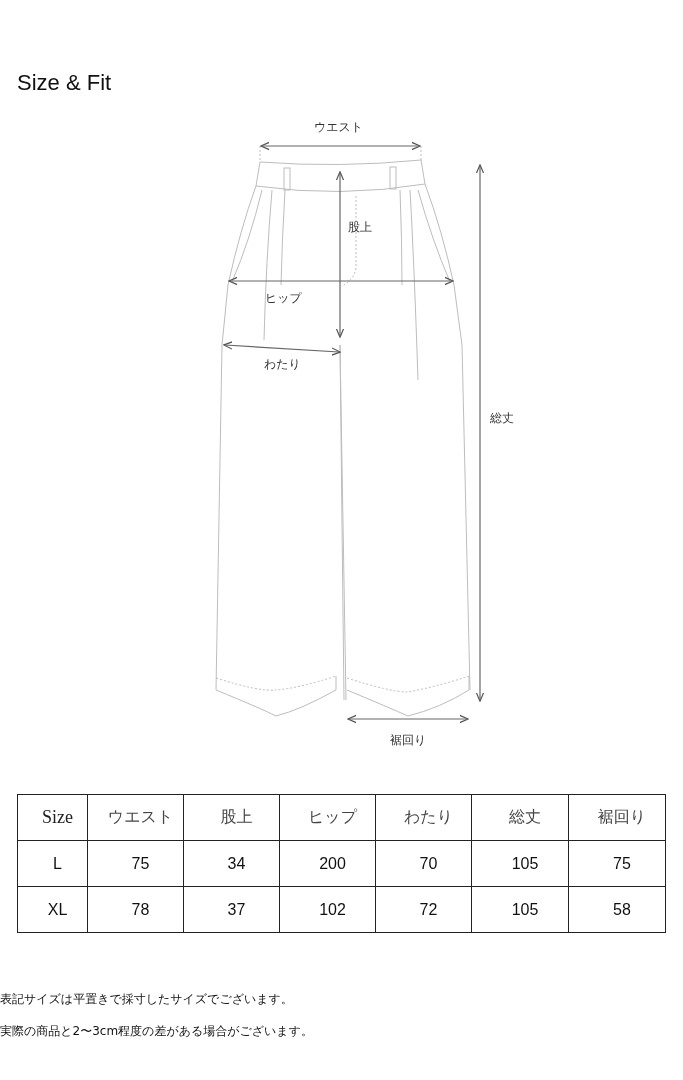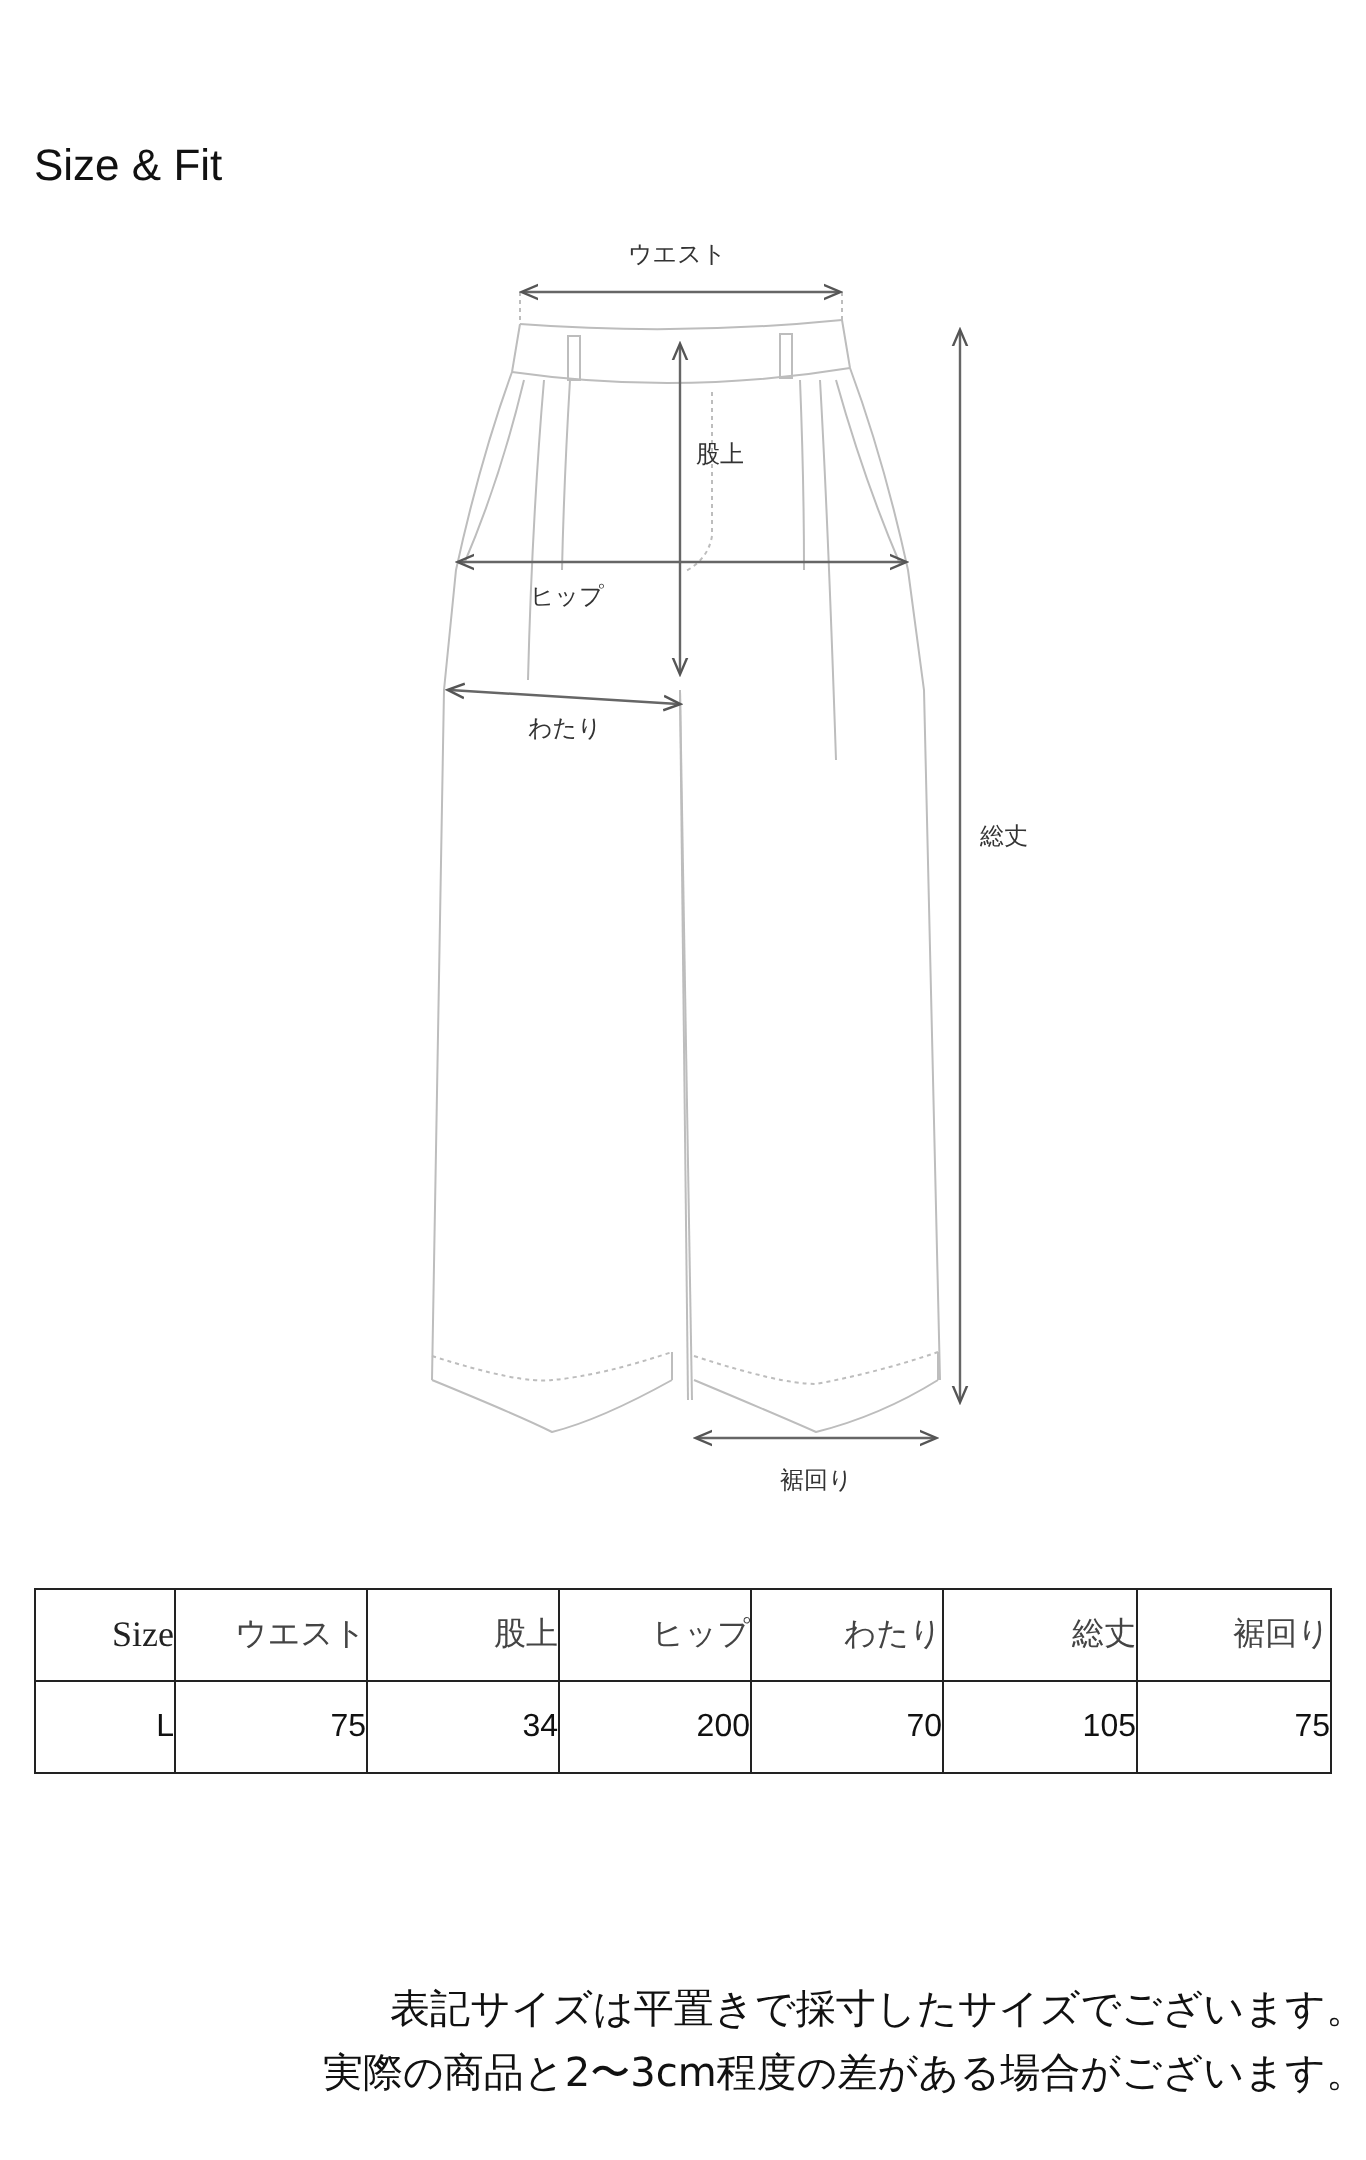--- a/index.html
+++ b/index.html
@@ -8,7 +8,7 @@
   .diagram { position:absolute; left:0; top:0; width:683px; height:780px; }
   .lbl { position:absolute; font-family:"DejaVu Serif", serif; font-size:12px; color:#333; }
   table.sizes { position:absolute; left:17px; top:794px; width:648px; border-collapse:collapse; table-layout:fixed; }
-  table.sizes td, table.sizes th { border:1px solid #222; height:45px; padding:0 0 0 10px; text-align:right; font-weight:normal; font-size:16px; }
+  table.sizes td, table.sizes th { border:1px solid #222; height:45px; padding:0 0 0 10px; text-align:center; font-weight:normal; font-size:16px; }
   table.sizes th { font-family:"DejaVu Serif", serif; color:#444; font-size:16px; }
   table.sizes td { font-family:"Liberation Sans", sans-serif; color:#111; }
   table.sizes th.first { font-family:"Liberation Serif", serif; font-size:18px; color:#222; }

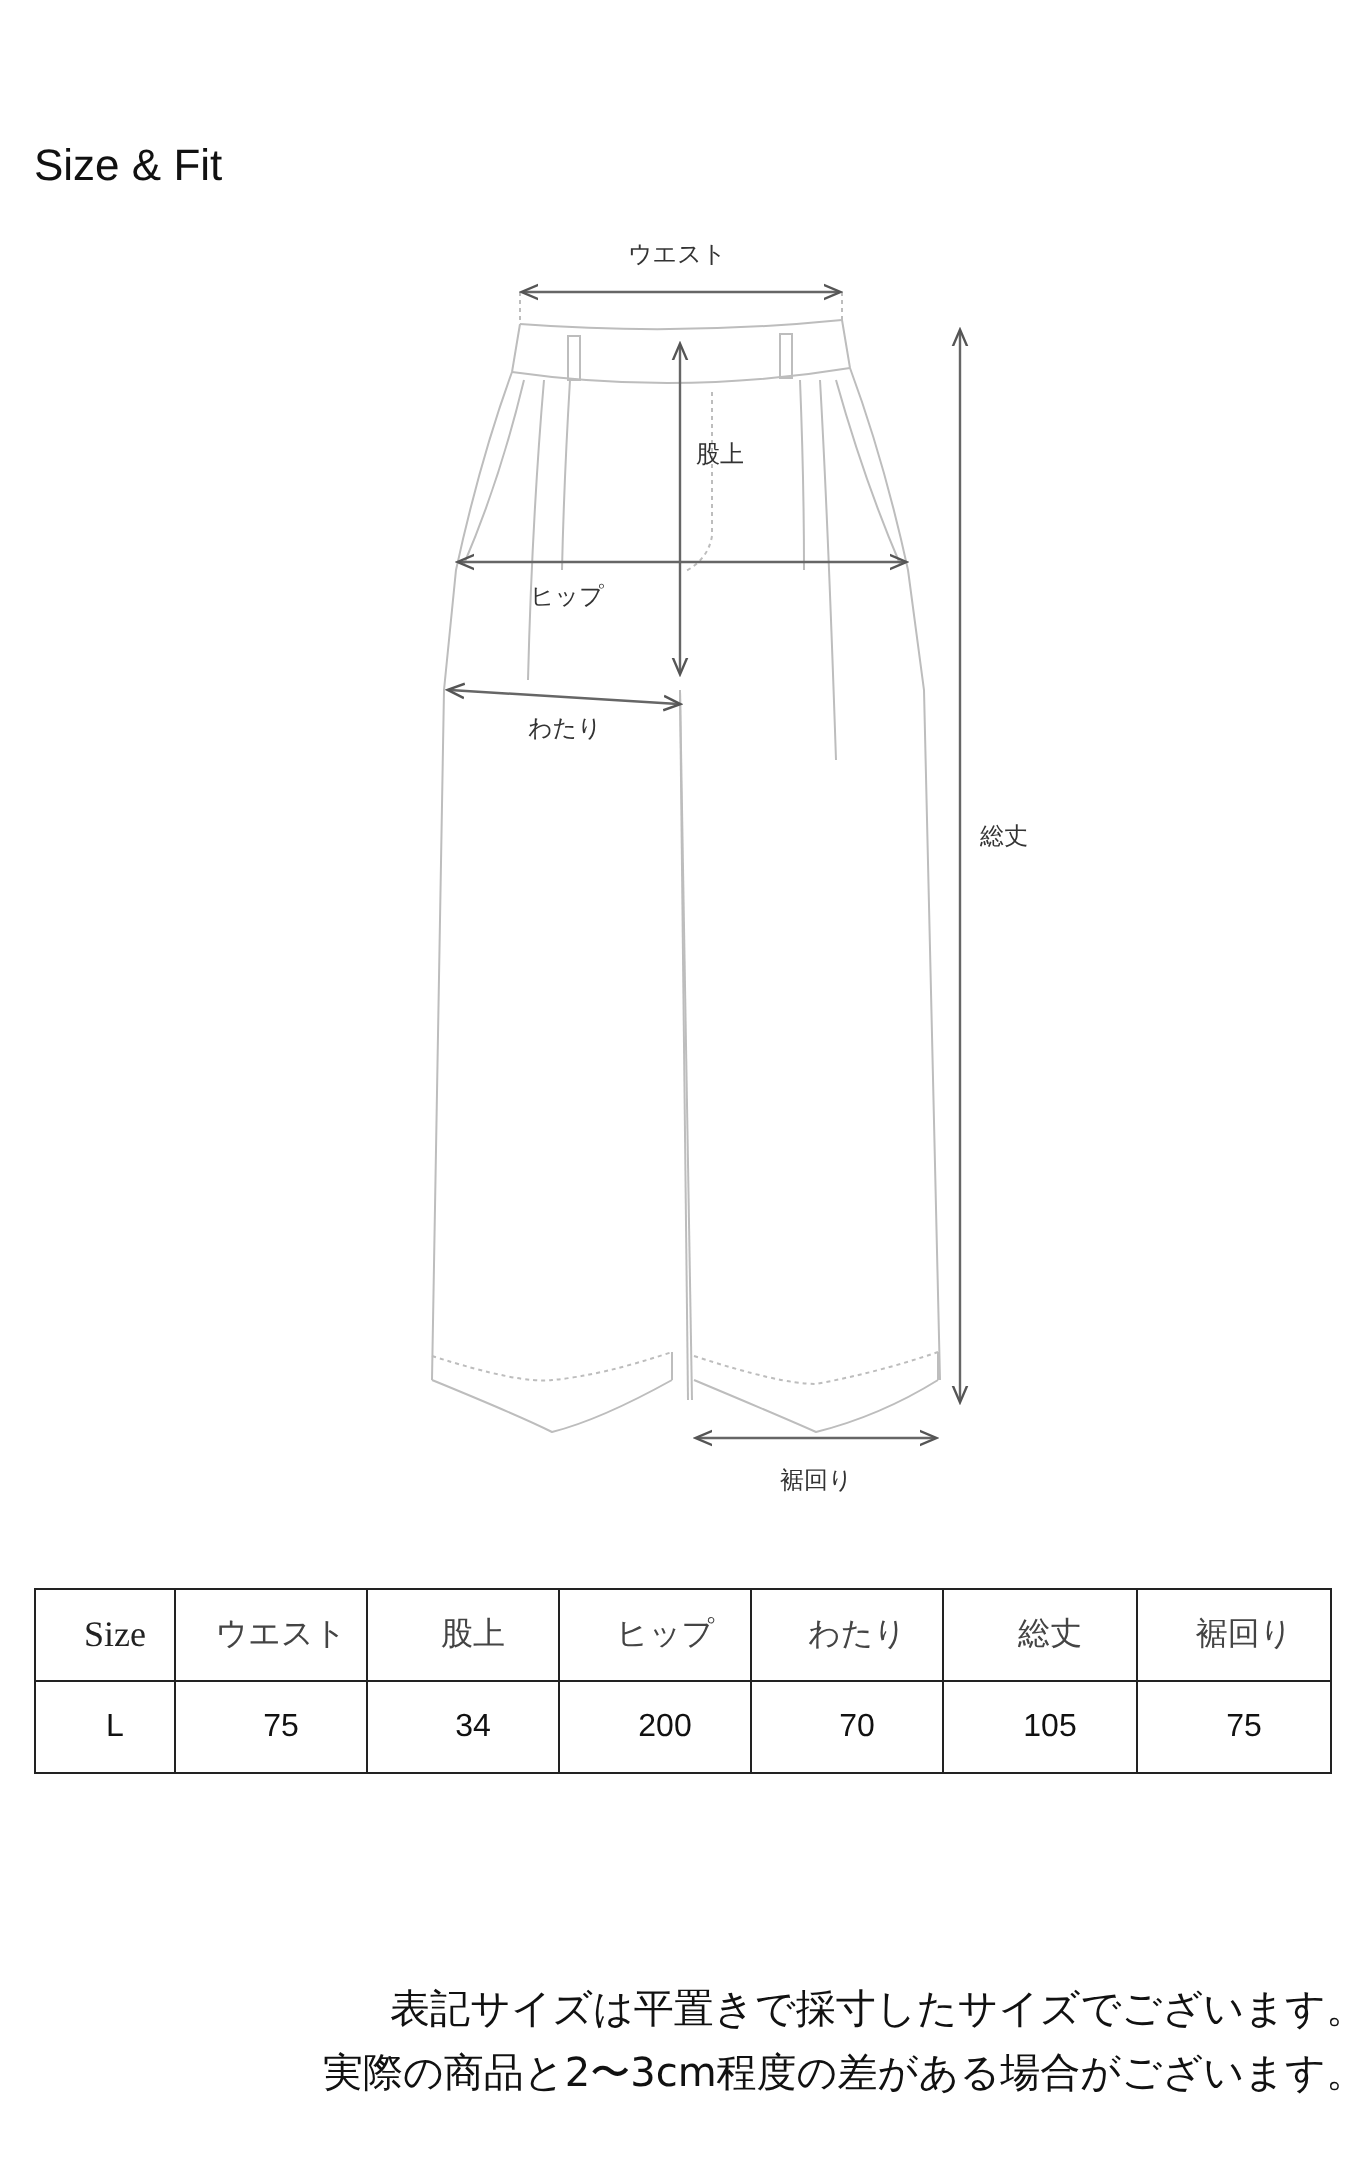--- a/index.html
+++ b/index.html
@@ -107,6 +107,15 @@
     <td>105</td>
     <td>75</td>
   </tr>
+  <tr>
+    <td>XL</td>
+    <td>78</td>
+    <td>37</td>
+    <td>102</td>
+    <td>72</td>
+    <td>105</td>
+    <td>58</td>
+  </tr>
 </tbody>
   </table>
 

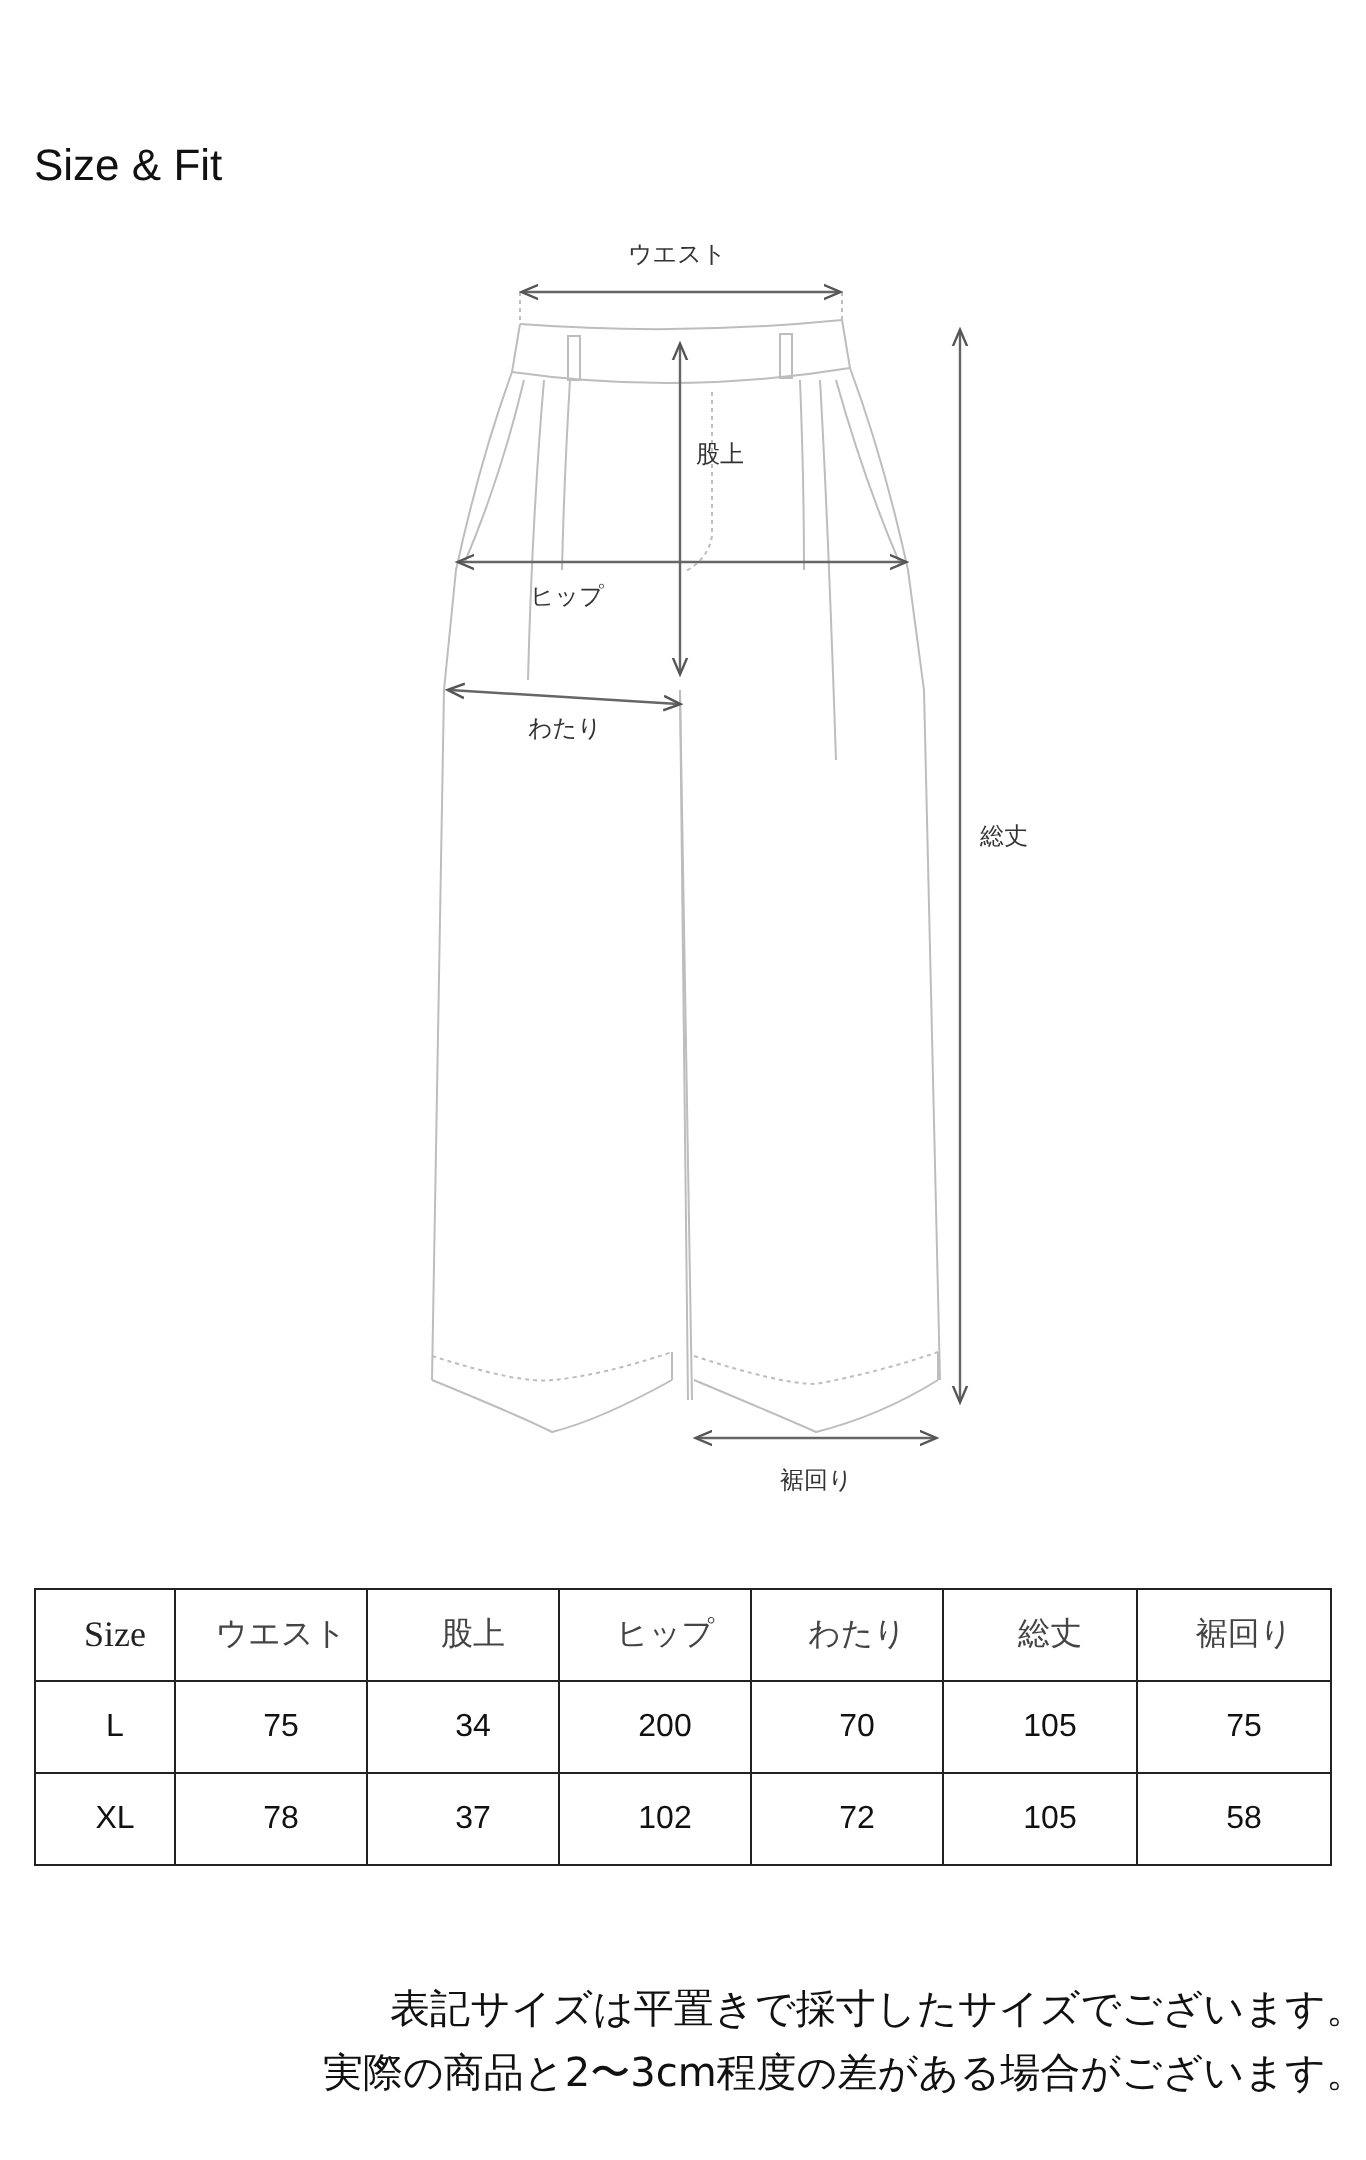--- a/index.html
+++ b/index.html
@@ -12,7 +12,7 @@
   table.sizes th { font-family:"DejaVu Serif", serif; color:#444; font-size:16px; }
   table.sizes td { font-family:"Liberation Sans", sans-serif; color:#111; }
   table.sizes th.first { font-family:"Liberation Serif", serif; font-size:18px; color:#222; }
-  .note { position:absolute; left:0; width:683px; text-align:right; font-size:20px; color:#111; font-family:"DejaVu Sans", sans-serif; }
+  .note { position:absolute; left:0; width:683px; text-align:left; font-size:12px; color:#111; font-family:"DejaVu Sans", sans-serif; }
 </style>
 </head>
 <body>

